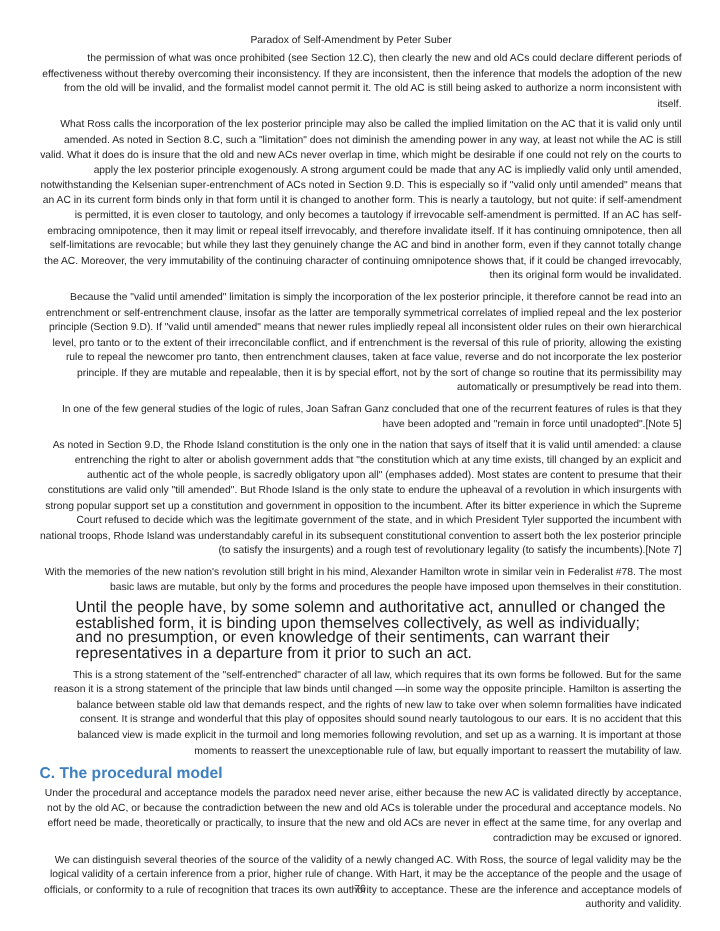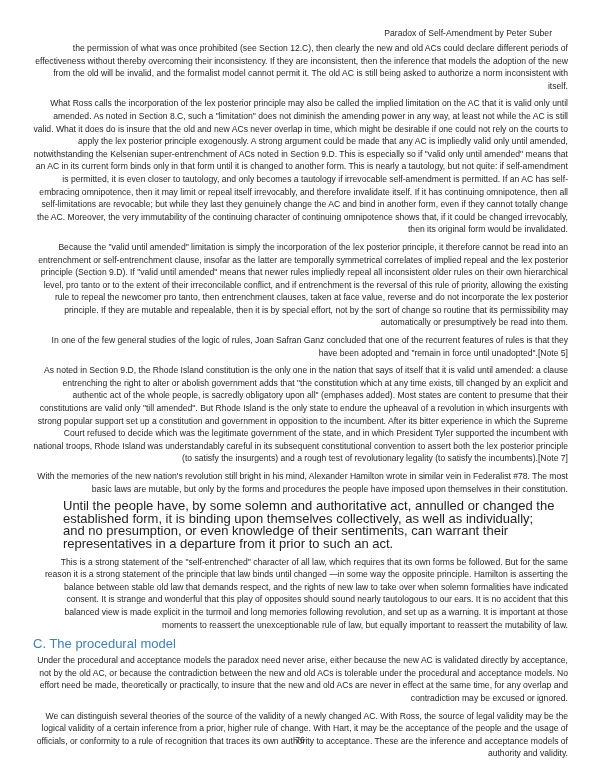--- a/index.html
+++ b/index.html
@@ -23,7 +23,7 @@
   .running-header {
     font-size: 8.6px;
     line-height: 12px;
-    text-align: right;
+    text-align: center;
     margin: 0 16px 3px 0;
     color: #1f1f1f;
   }

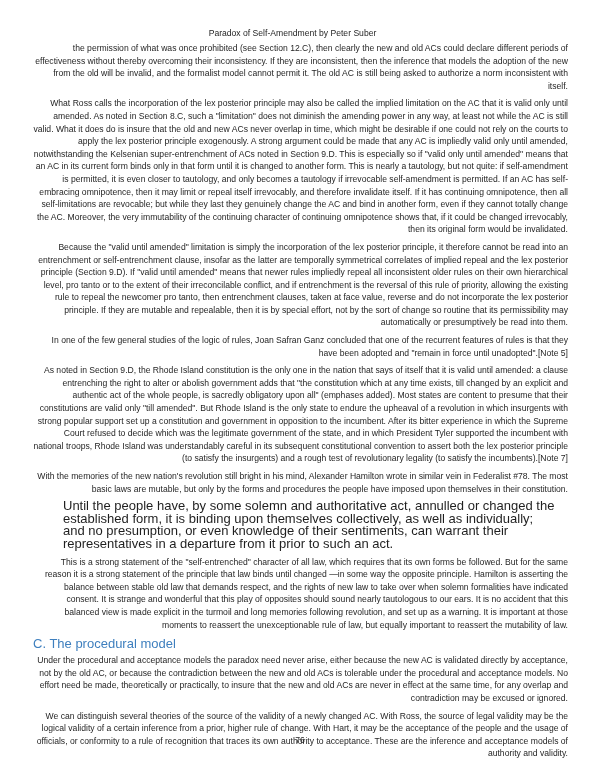--- a/index.html
+++ b/index.html
@@ -44,7 +44,7 @@
   h2.section-heading {
     font-size: 13px;
     line-height: 16px;
-    font-weight: 400;
+    font-weight: 700;
     color: #3E7FBE;
     margin: 3px 0 2px 0;
   }

